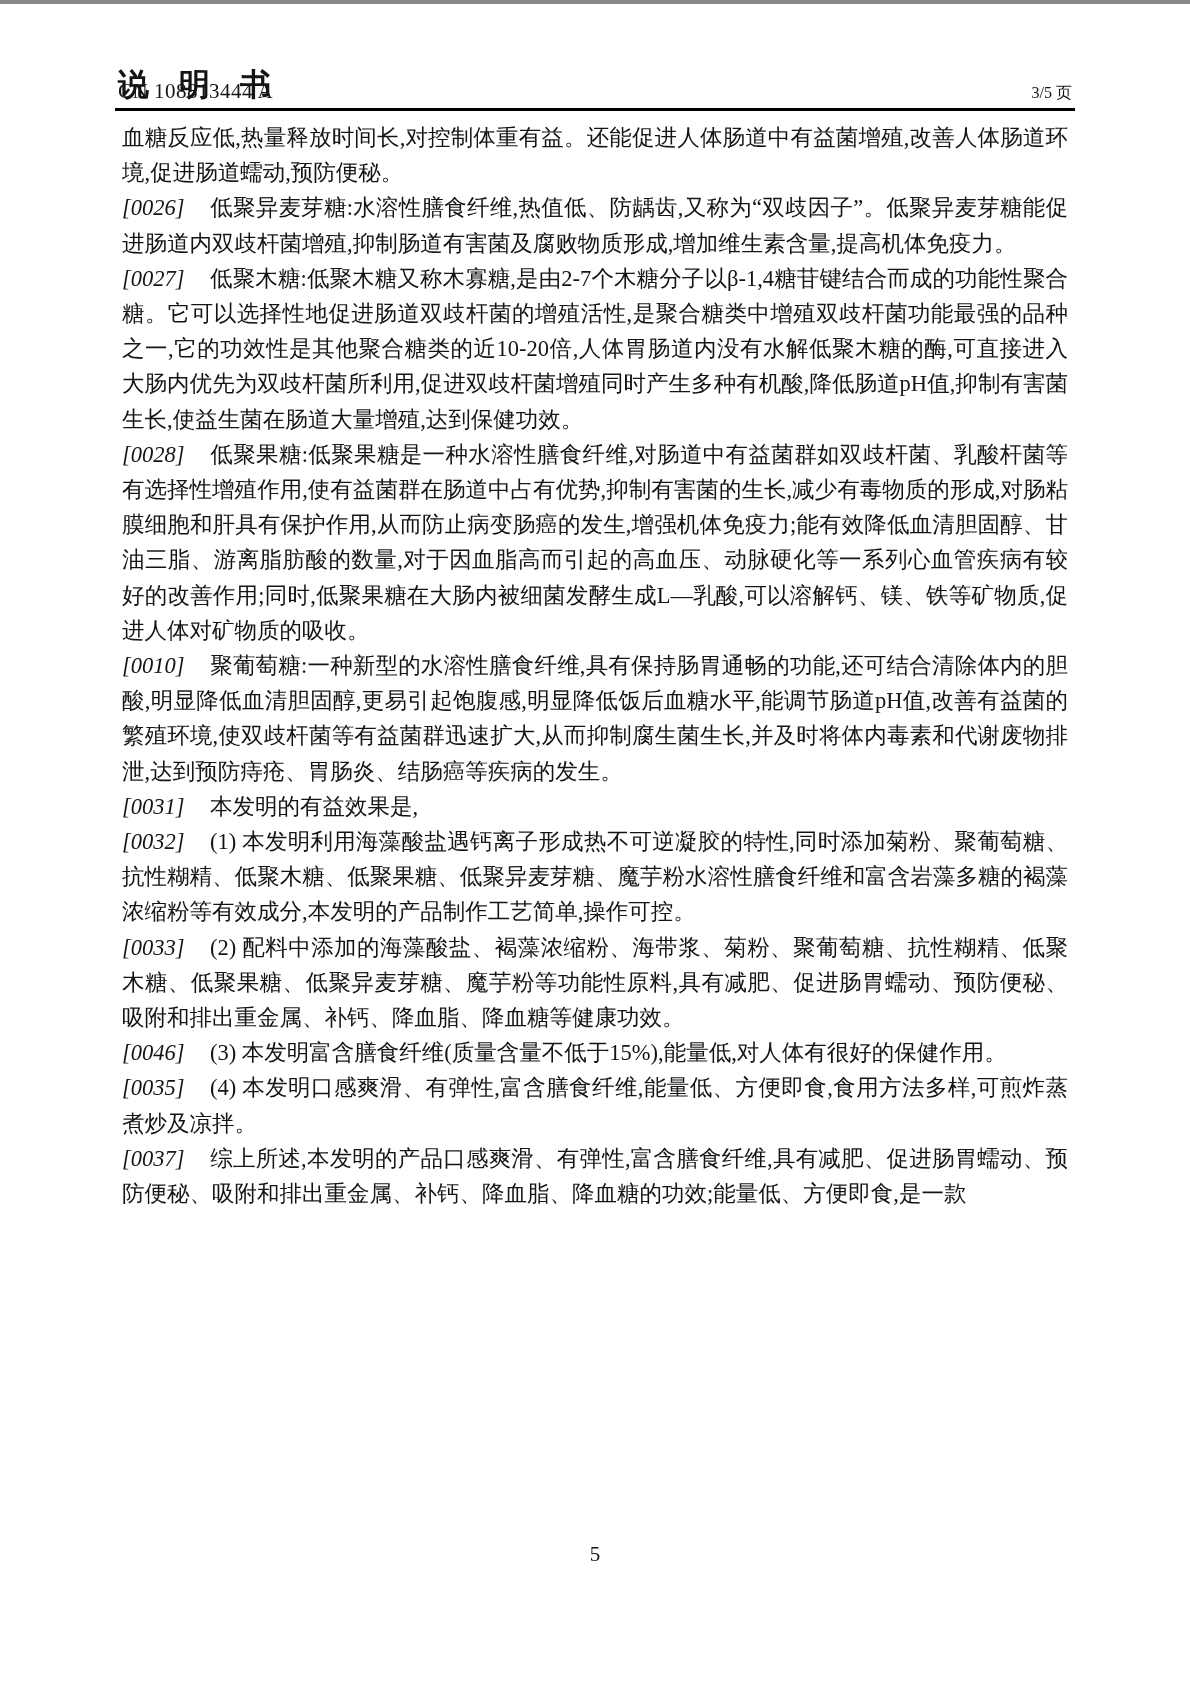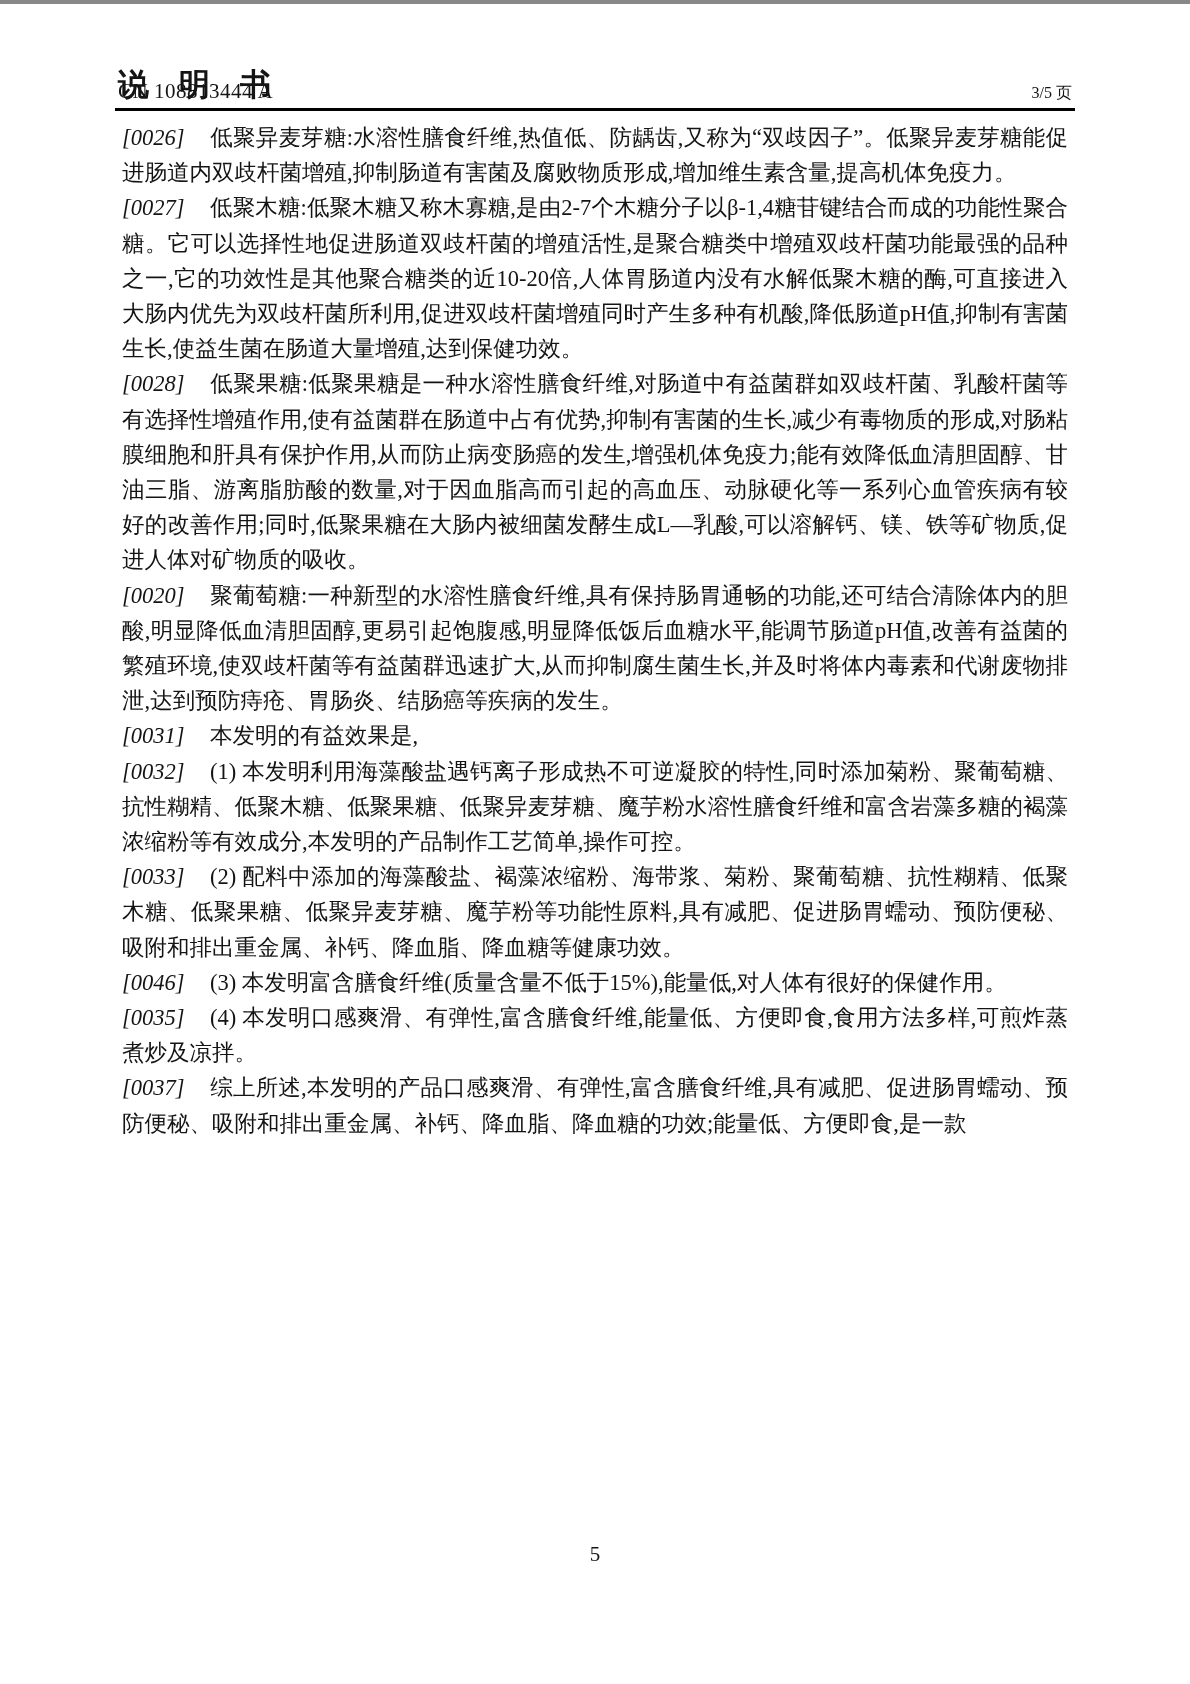--- a/index.html
+++ b/index.html
@@ -104,6 +104,7 @@
   <div class="header-rule"></div>
 
   <div class="document-body">
+    <p class="para"><span class="ptext">血糖反应低,热量释放时间长,对控制体重有益。还能促进人体肠道中有益菌增殖,改善人体肠道环境,促进肠道蠕动,预防便秘。</span></p>
     <p class="para"><span class="pnum">[0026]</span><span class="ptext">低聚异麦芽糖:水溶性膳食纤维,热值低、防龋齿,又称为“双歧因子”。低聚异麦芽糖能促进肠道内双歧杆菌增殖,抑制肠道有害菌及腐败物质形成,增加维生素含量,提高机体免疫力。</span></p>
     <p class="para"><span class="pnum">[0027]</span><span class="ptext">低聚木糖:低聚木糖又称木寡糖,是由2-7个木糖分子以β-1,4糖苷键结合而成的功能性聚合糖。它可以选择性地促进肠道双歧杆菌的增殖活性,是聚合糖类中增殖双歧杆菌功能最强的品种之一,它的功效性是其他聚合糖类的近10-20倍,人体胃肠道内没有水解低聚木糖的酶,可直接进入大肠内优先为双歧杆菌所利用,促进双歧杆菌增殖同时产生多种有机酸,降低肠道pH值,抑制有害菌生长,使益生菌在肠道大量增殖,达到保健功效。</span></p>
     <p class="para"><span class="pnum">[0028]</span><span class="ptext">低聚果糖:低聚果糖是一种水溶性膳食纤维,对肠道中有益菌群如双歧杆菌、乳酸杆菌等有选择性增殖作用,使有益菌群在肠道中占有优势,抑制有害菌的生长,减少有毒物质的形成,对肠粘膜细胞和肝具有保护作用,从而防止病变肠癌的发生,增强机体免疫力;能有效降低血清胆固醇、甘油三脂、游离脂肪酸的数量,对于因血脂高而引起的高血压、动脉硬化等一系列心血管疾病有较好的改善作用;同时,低聚果糖在大肠内被细菌发酵生成L—乳酸,可以溶解钙、镁、铁等矿物质,促进人体对矿物质的吸收。</span></p>

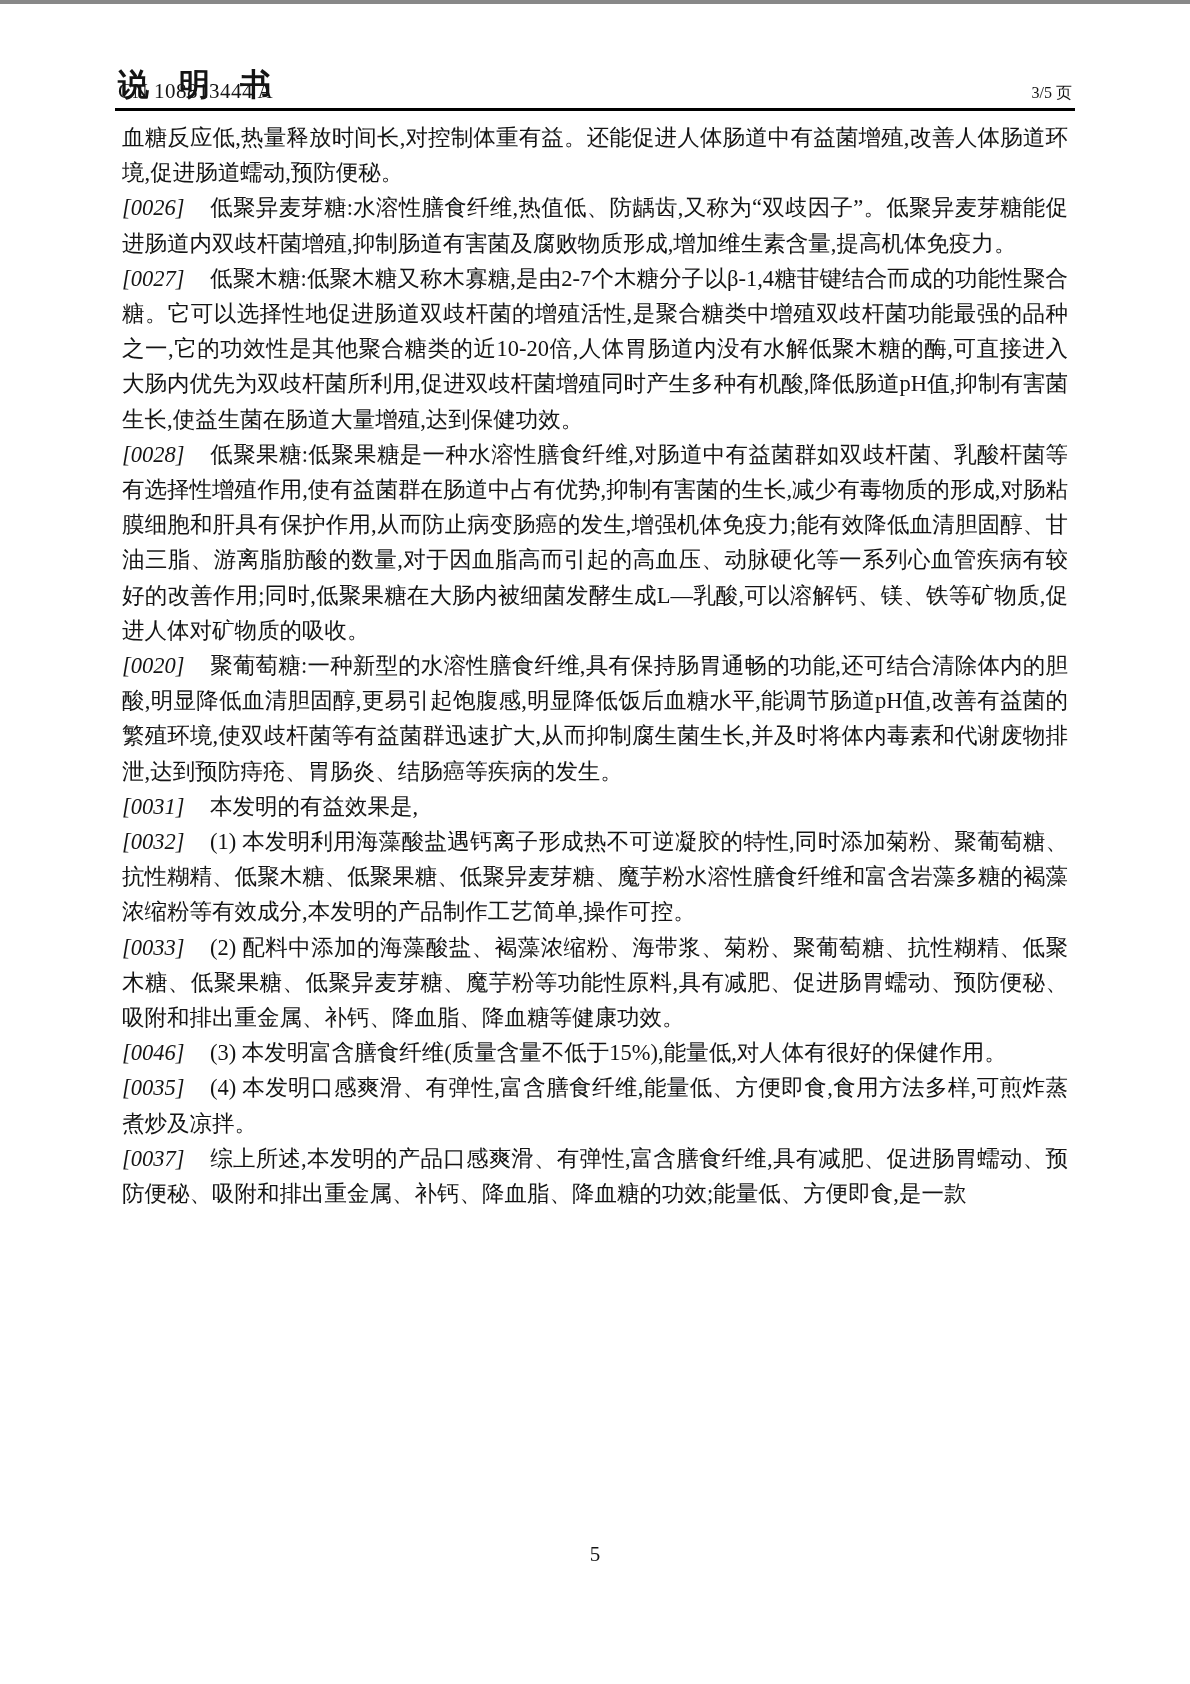--- a/index.html
+++ b/index.html
@@ -108,7 +108,7 @@
     <p class="para"><span class="pnum">[0026]</span><span class="ptext">低聚异麦芽糖:水溶性膳食纤维,热值低、防龋齿,又称为“双歧因子”。低聚异麦芽糖能促进肠道内双歧杆菌增殖,抑制肠道有害菌及腐败物质形成,增加维生素含量,提高机体免疫力。</span></p>
     <p class="para"><span class="pnum">[0027]</span><span class="ptext">低聚木糖:低聚木糖又称木寡糖,是由2-7个木糖分子以β-1,4糖苷键结合而成的功能性聚合糖。它可以选择性地促进肠道双歧杆菌的增殖活性,是聚合糖类中增殖双歧杆菌功能最强的品种之一,它的功效性是其他聚合糖类的近10-20倍,人体胃肠道内没有水解低聚木糖的酶,可直接进入大肠内优先为双歧杆菌所利用,促进双歧杆菌增殖同时产生多种有机酸,降低肠道pH值,抑制有害菌生长,使益生菌在肠道大量增殖,达到保健功效。</span></p>
     <p class="para"><span class="pnum">[0028]</span><span class="ptext">低聚果糖:低聚果糖是一种水溶性膳食纤维,对肠道中有益菌群如双歧杆菌、乳酸杆菌等有选择性增殖作用,使有益菌群在肠道中占有优势,抑制有害菌的生长,减少有毒物质的形成,对肠粘膜细胞和肝具有保护作用,从而防止病变肠癌的发生,增强机体免疫力;能有效降低血清胆固醇、甘油三脂、游离脂肪酸的数量,对于因血脂高而引起的高血压、动脉硬化等一系列心血管疾病有较好的改善作用;同时,低聚果糖在大肠内被细菌发酵生成L—乳酸,可以溶解钙、镁、铁等矿物质,促进人体对矿物质的吸收。</span></p>
-    <p class="para"><span class="pnum">[0020]</span><span class="ptext">聚葡萄糖:一种新型的水溶性膳食纤维,具有保持肠胃通畅的功能,还可结合清除体内的胆酸,明显降低血清胆固醇,更易引起饱腹感,明显降低饭后血糖水平,能调节肠道pH值,改善有益菌的繁殖环境,使双歧杆菌等有益菌群迅速扩大,从而抑制腐生菌生长,并及时将体内毒素和代谢废物排泄,达到预防痔疮、胃肠炎、结肠癌等疾病的发生。</span></p>
+    <p class="para"><span class="pnum">[0010]</span><span class="ptext">聚葡萄糖:一种新型的水溶性膳食纤维,具有保持肠胃通畅的功能,还可结合清除体内的胆酸,明显降低血清胆固醇,更易引起饱腹感,明显降低饭后血糖水平,能调节肠道pH值,改善有益菌的繁殖环境,使双歧杆菌等有益菌群迅速扩大,从而抑制腐生菌生长,并及时将体内毒素和代谢废物排泄,达到预防痔疮、胃肠炎、结肠癌等疾病的发生。</span></p>
     <p class="para"><span class="pnum">[0031]</span><span class="ptext">本发明的有益效果是,</span></p>
     <p class="para"><span class="pnum">[0032]</span><span class="ptext">(1) 本发明利用海藻酸盐遇钙离子形成热不可逆凝胶的特性,同时添加菊粉、聚葡萄糖、抗性糊精、低聚木糖、低聚果糖、低聚异麦芽糖、魔芋粉水溶性膳食纤维和富含岩藻多糖的褐藻浓缩粉等有效成分,本发明的产品制作工艺简单,操作可控。</span></p>
     <p class="para"><span class="pnum">[0033]</span><span class="ptext">(2) 配料中添加的海藻酸盐、褐藻浓缩粉、海带浆、菊粉、聚葡萄糖、抗性糊精、低聚木糖、低聚果糖、低聚异麦芽糖、魔芋粉等功能性原料,具有减肥、促进肠胃蠕动、预防便秘、吸附和排出重金属、补钙、降血脂、降血糖等健康功效。</span></p>

